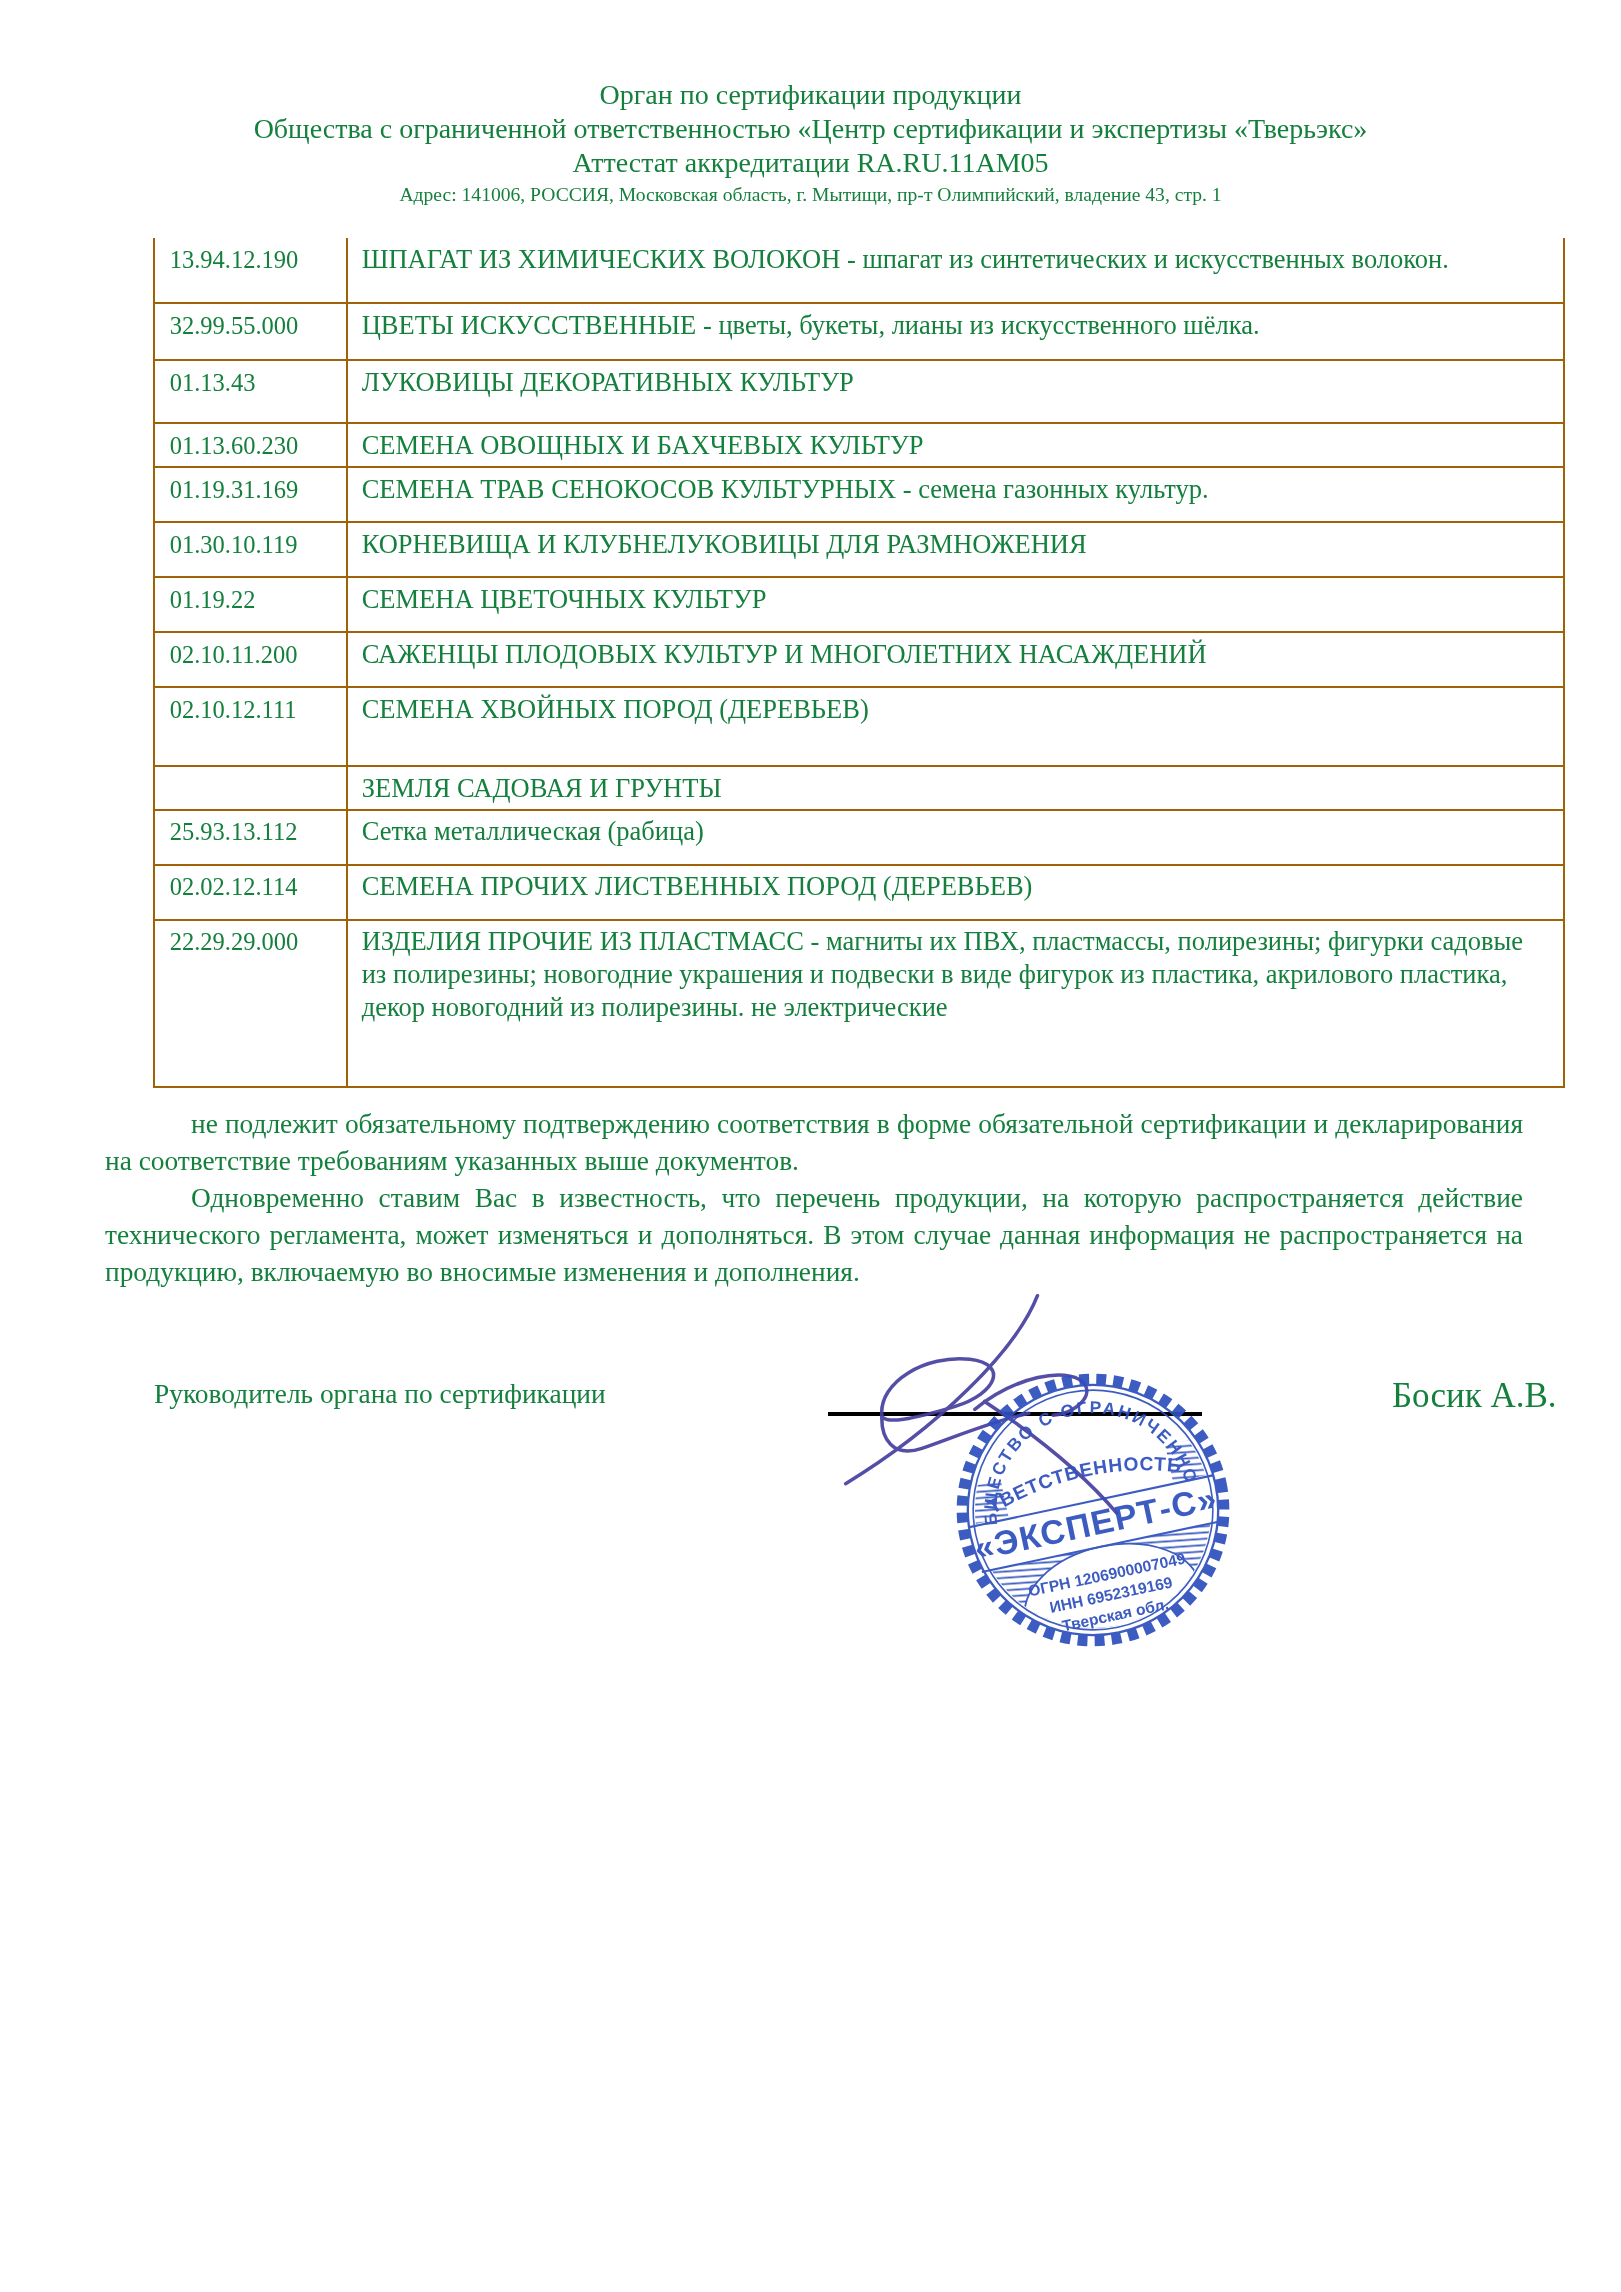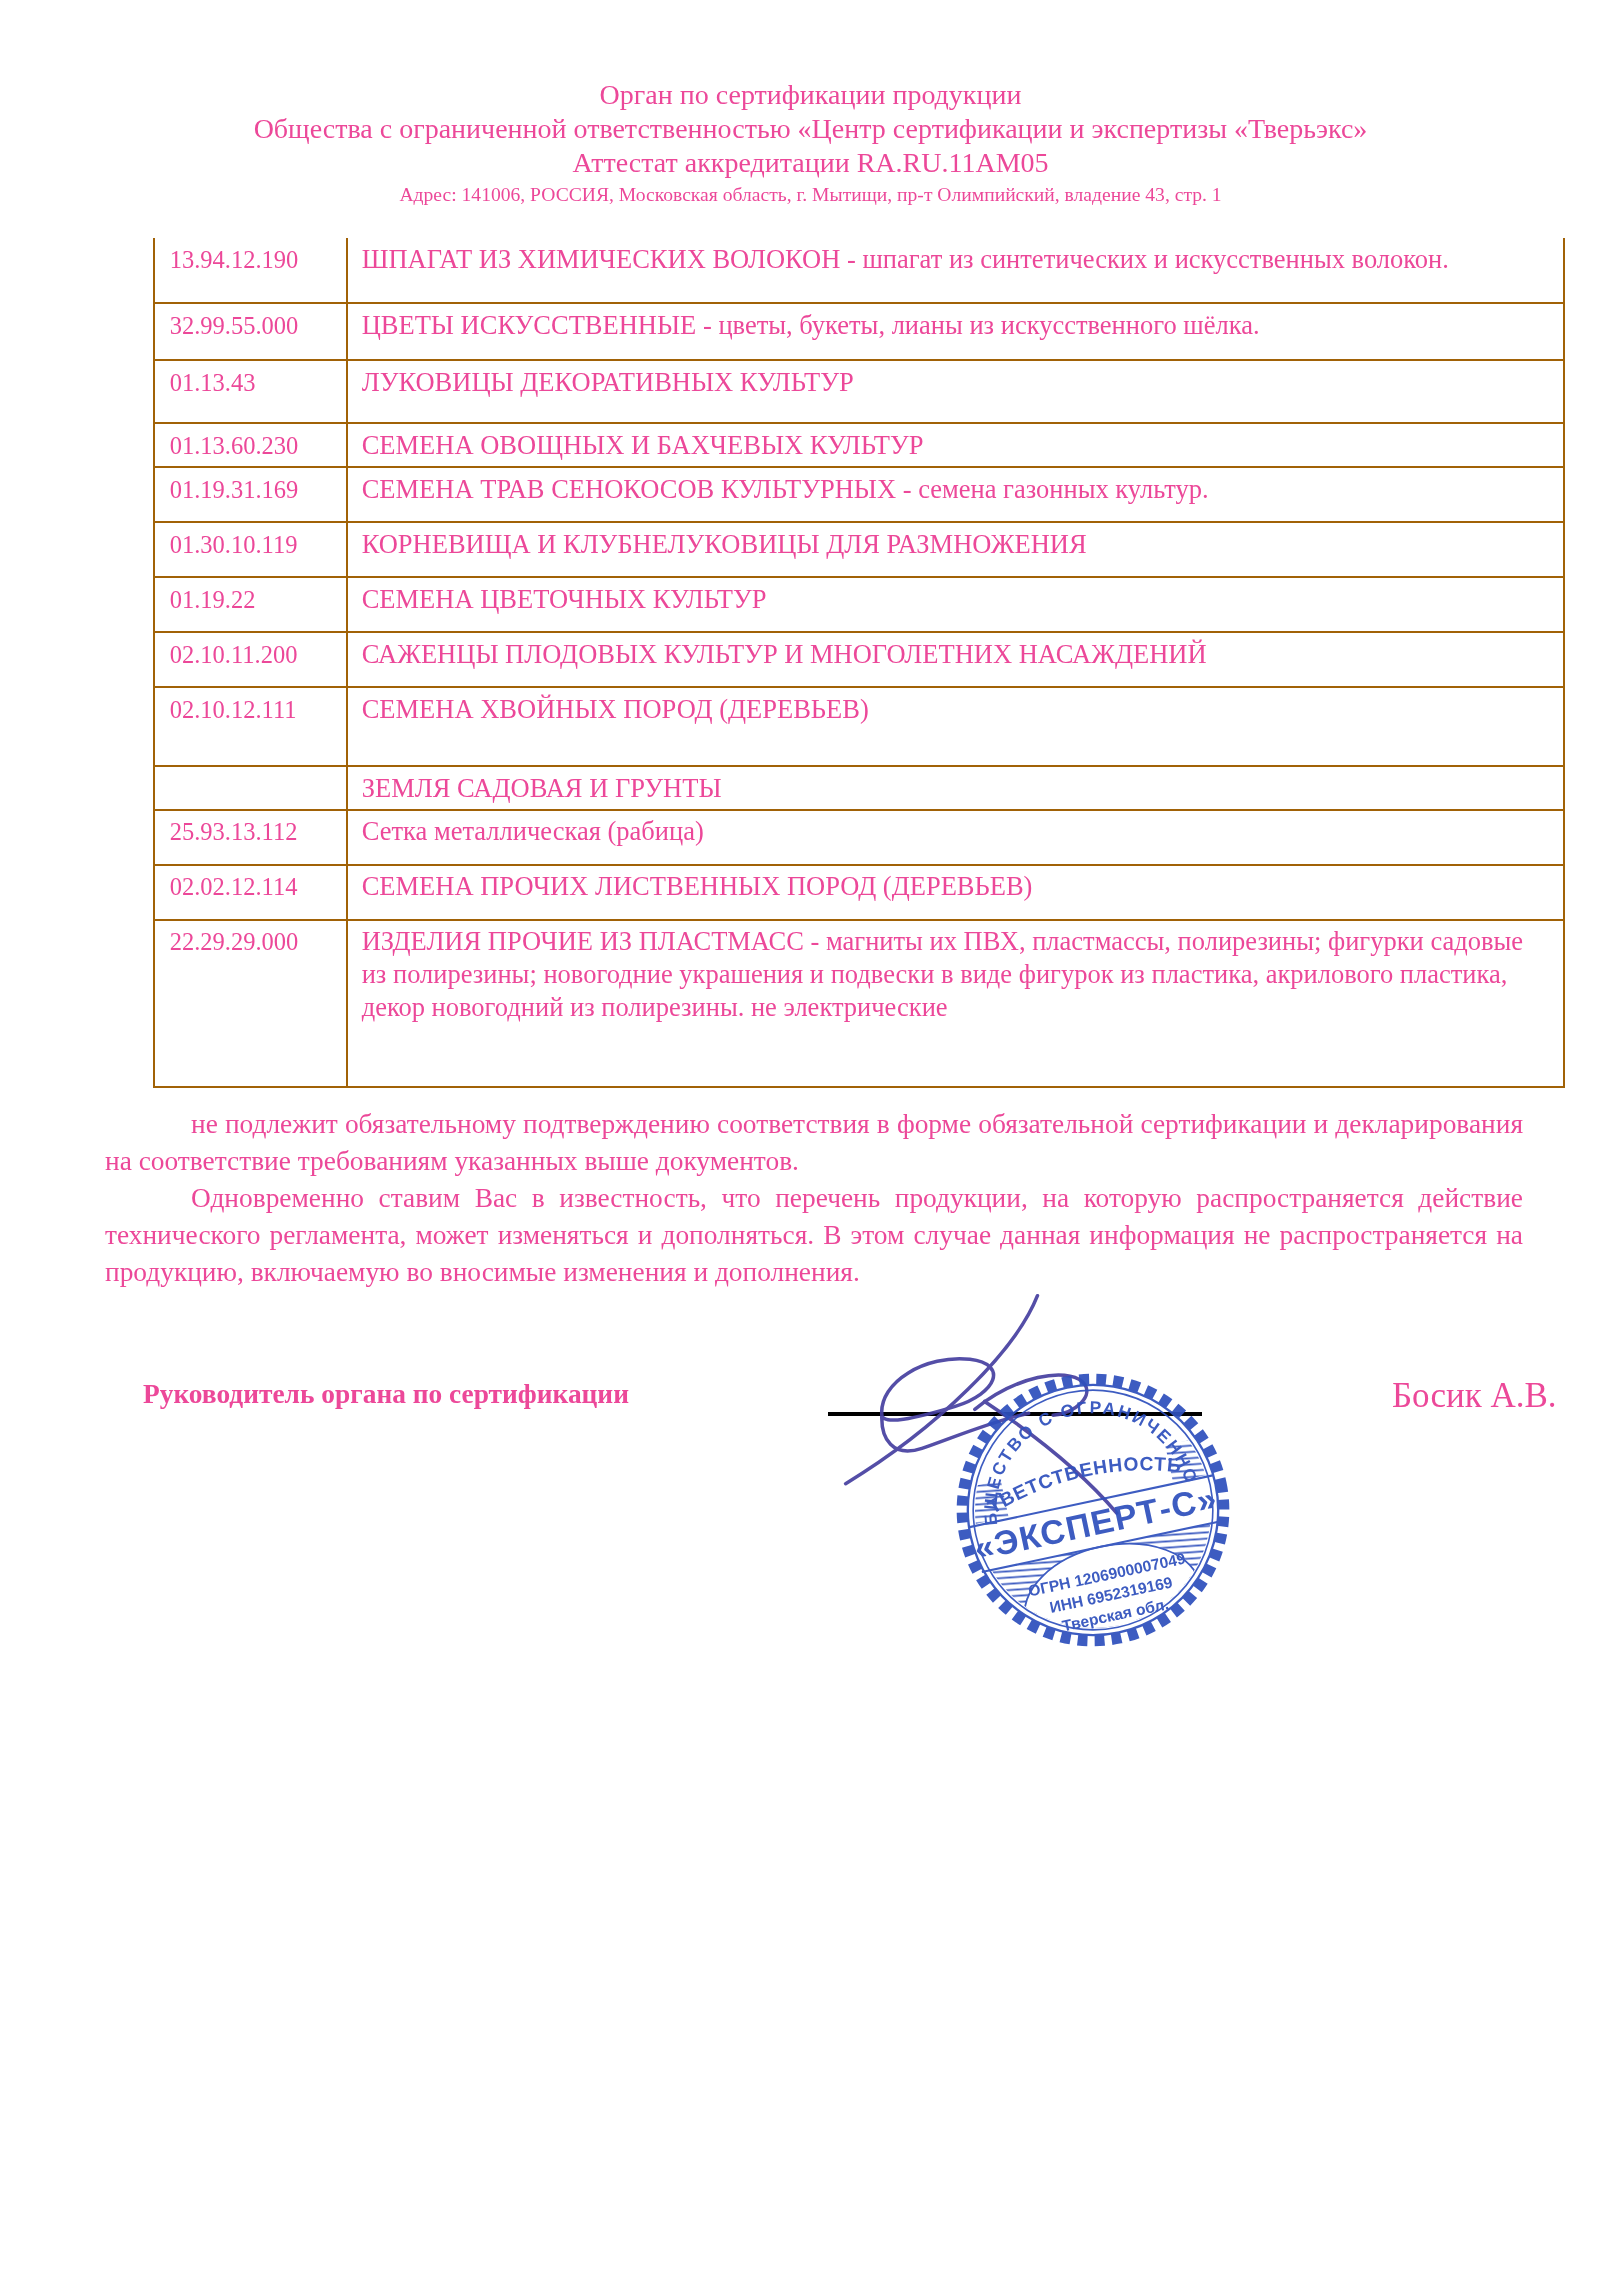--- a/index.html
+++ b/index.html
@@ -6,7 +6,7 @@
   html,body { background:#888; }
   .page {
     position:relative; width:1621px; height:2293px; background:#ffffff;
-    font-family:"Liberation Serif", serif; color:#ec4899; overflow:hidden;
+    font-family:"Liberation Serif", serif; color:#15803d; overflow:hidden;
     margin:0 auto;
   }
   

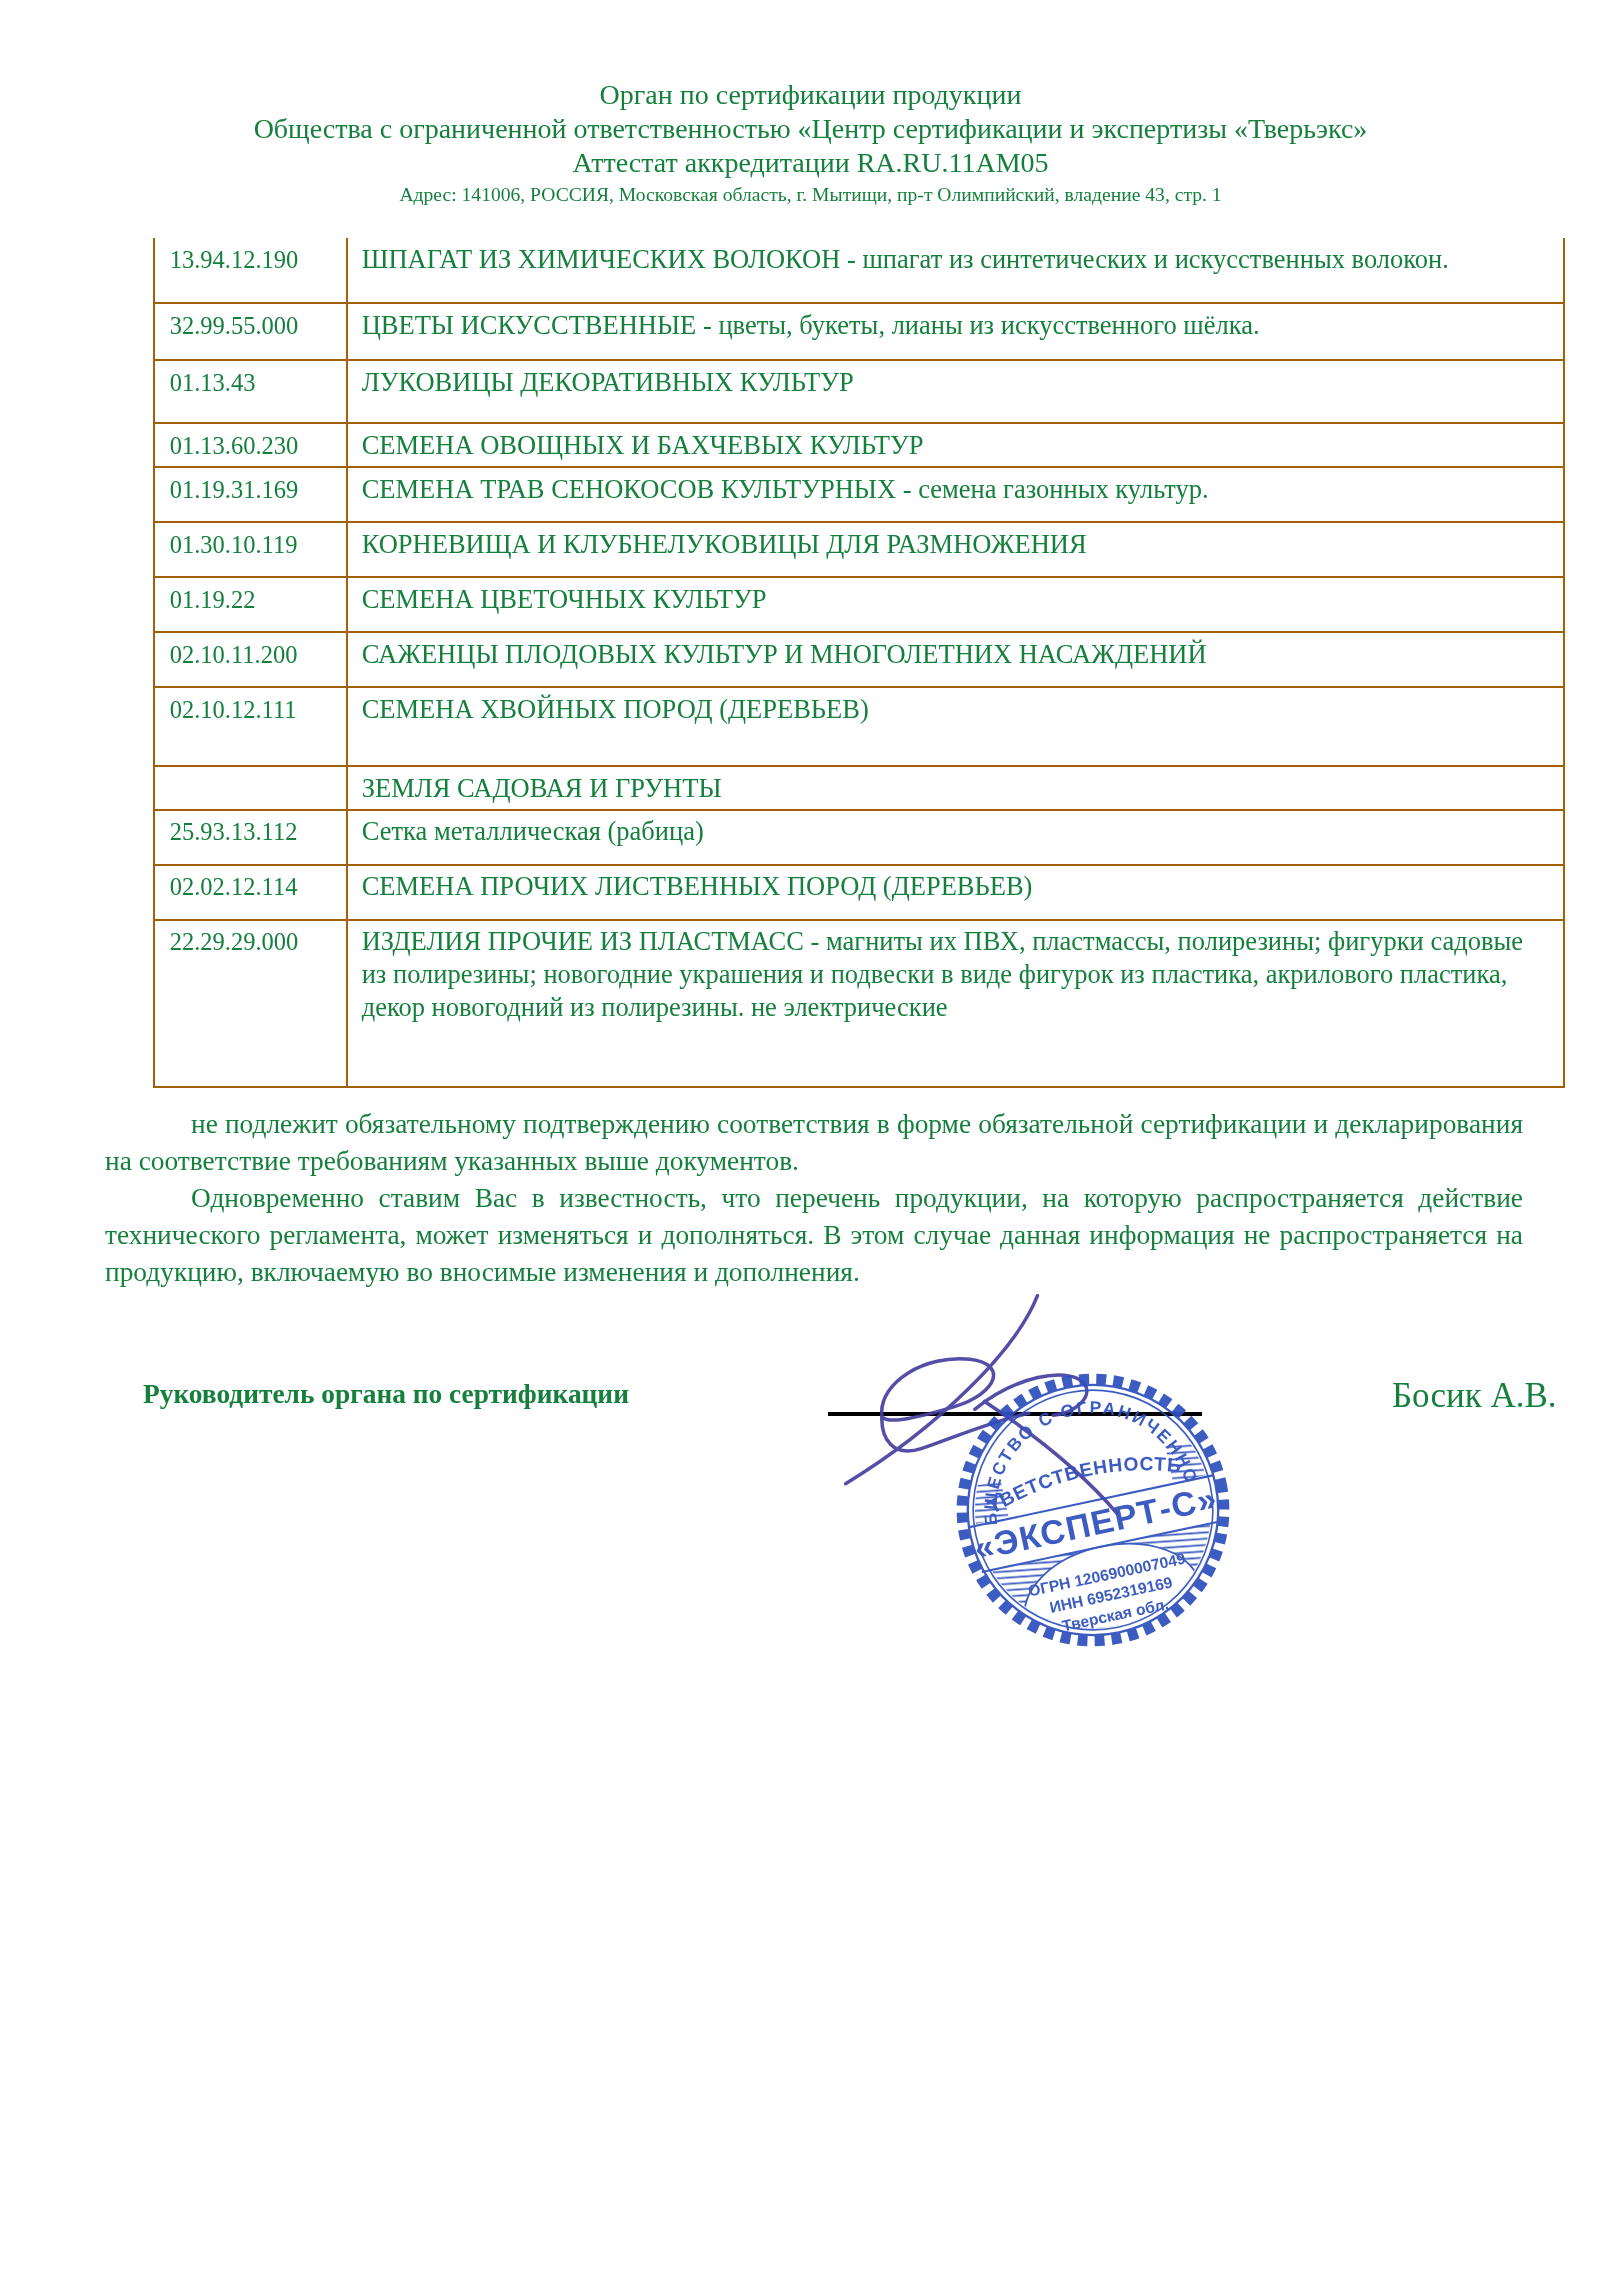--- a/index.html
+++ b/index.html
@@ -38,7 +38,7 @@
     text-justify:inter-word;
   }
   
-  .role   { position:absolute; top:1379px; left:143px;  font-size:27.4px;font-weight:bold; }
+  .role   { position:absolute; top:1379px; left:154px;  font-size:27.4px; }
   .person { position:absolute; top:1376px; left:1392px; font-size:35px; }
   .sigline{ position:absolute; top:1412px; left:828px; width:374px; height:3.9px; background:#000; }
   .sig-ink{ position:absolute; top:1266px; left:828px; }

